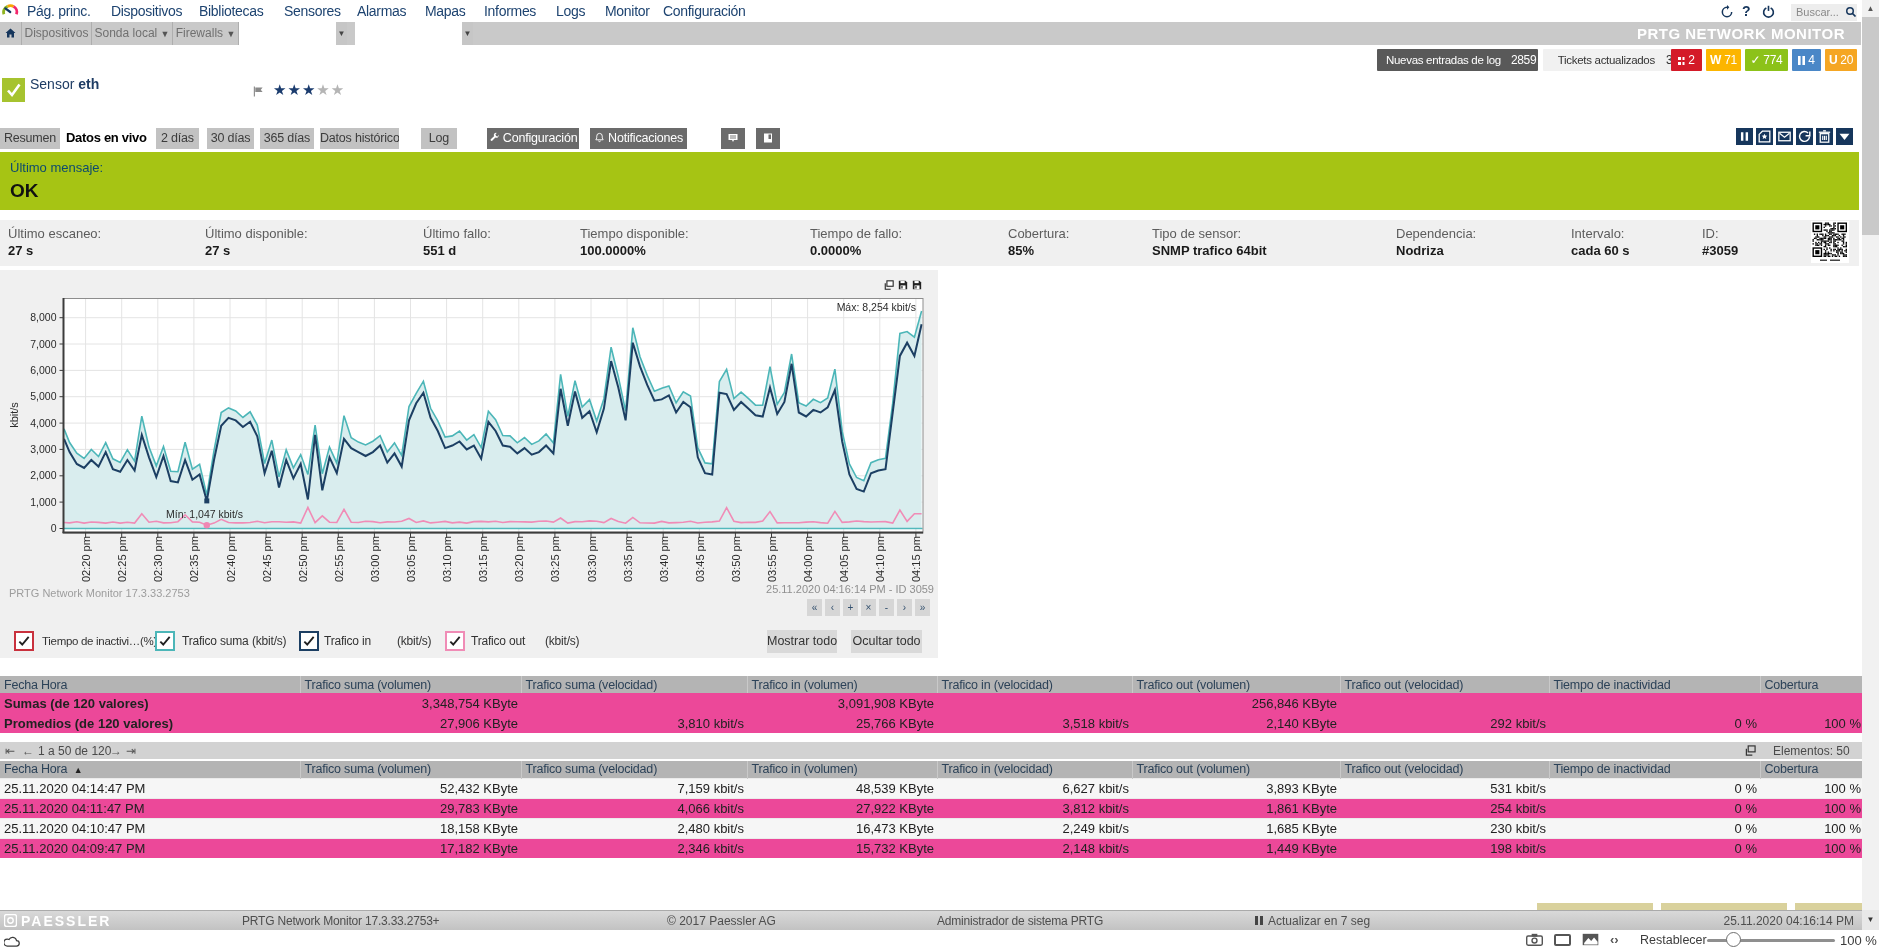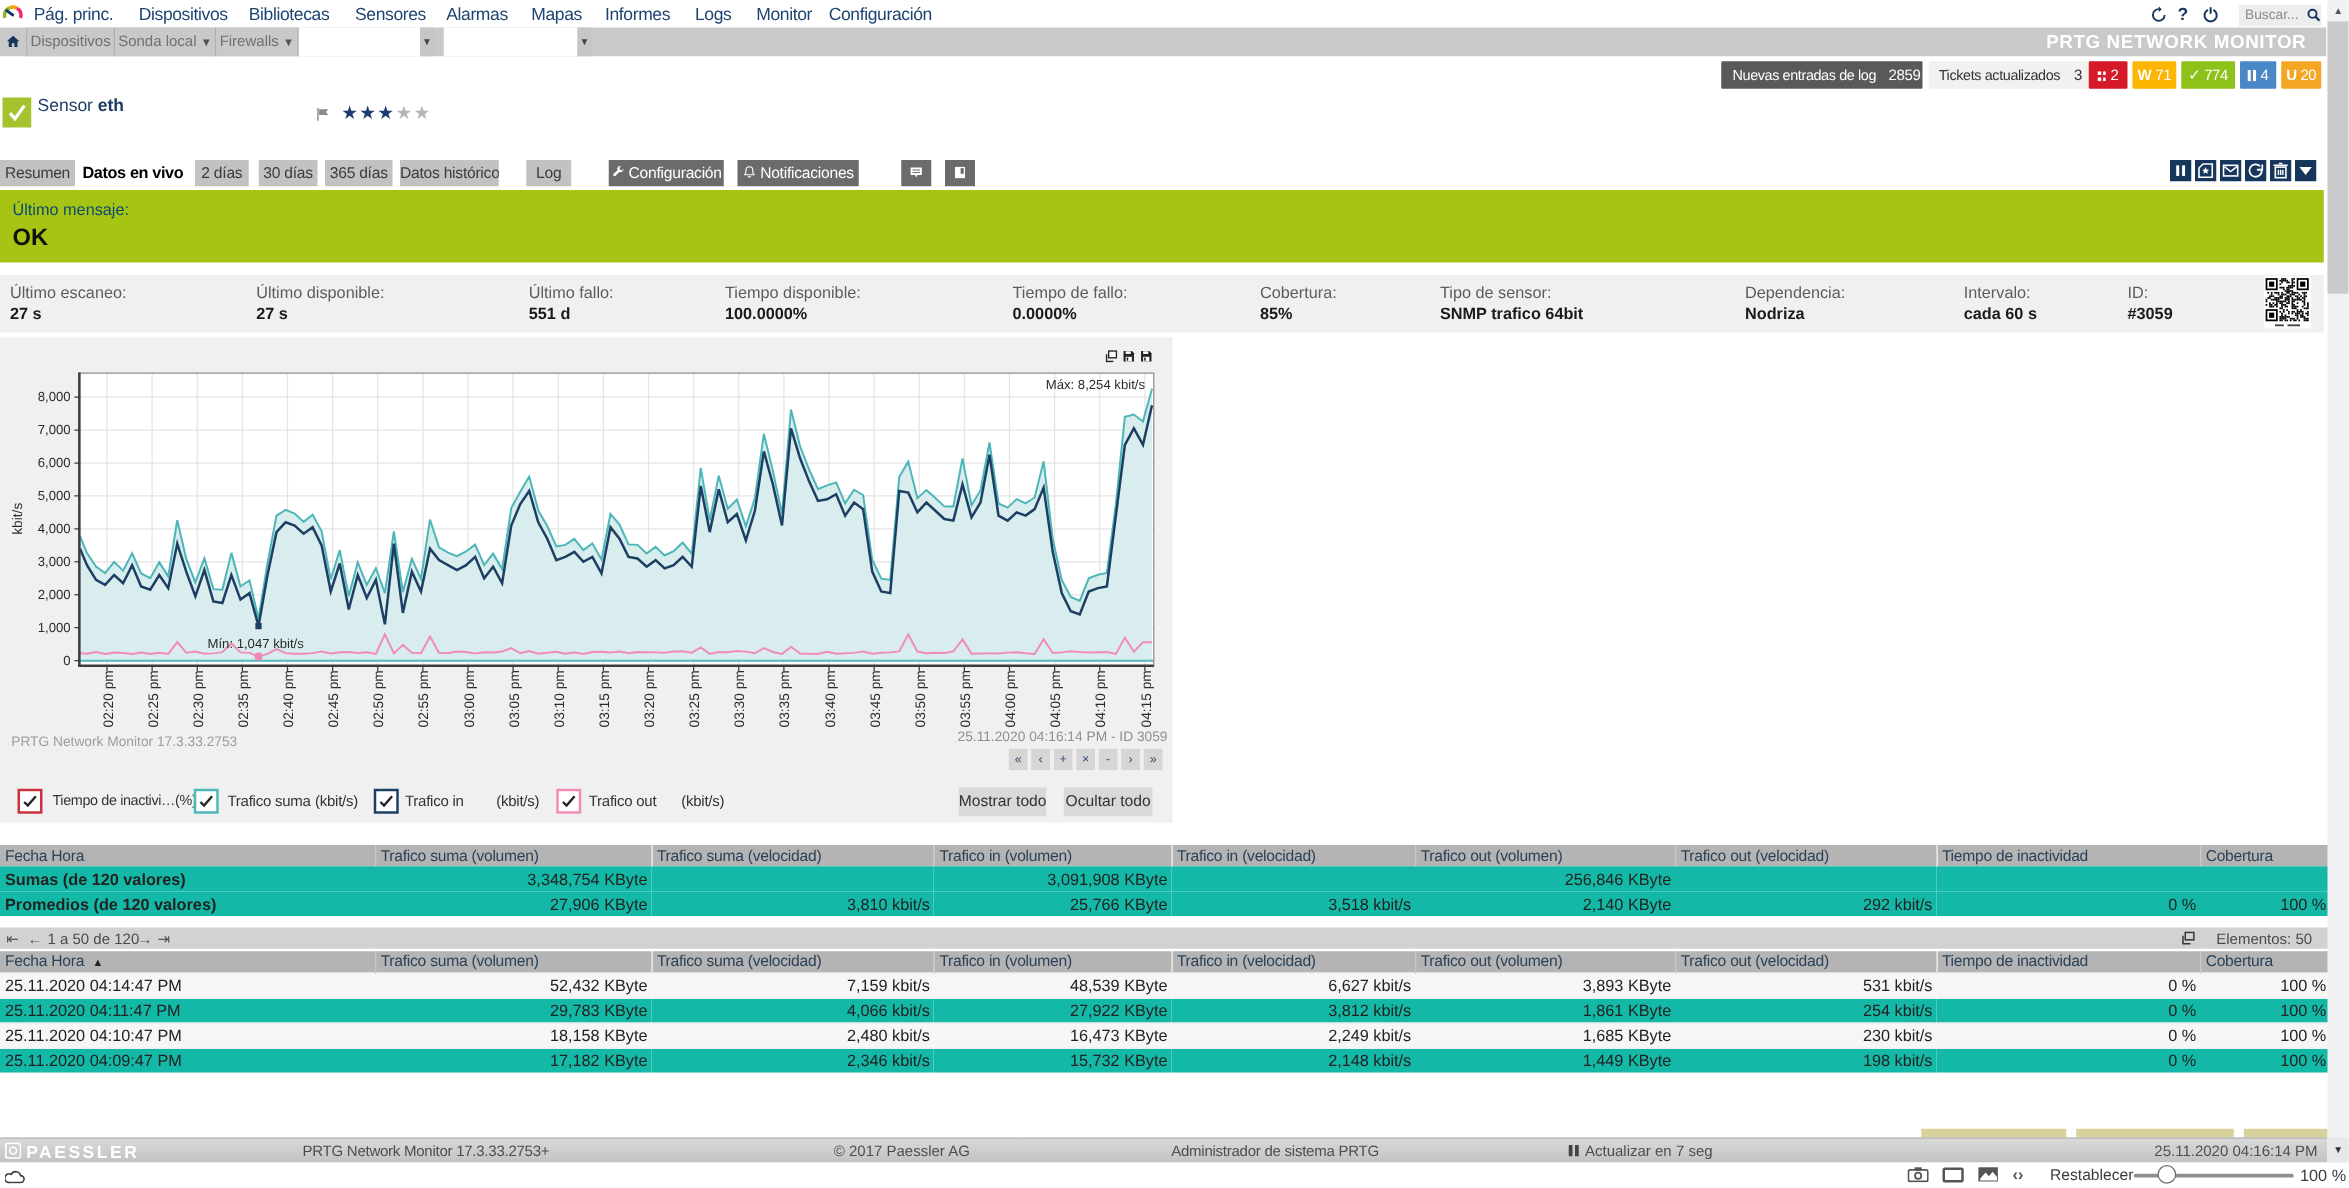--- a/index.html
+++ b/index.html
@@ -124,7 +124,7 @@
 
 <div class="badge" style="left:1377px;width:161px;background:#595959;color:#fff;">
   <span style="margin-left:9px;font-size:11.5px">Nuevas entradas de log</span><span style="margin-left:10px;font-size:12px">2859</span></div>
-<div class="badge" style="left:1543px;width:136px;background:#f1f1f1;color:#333;">
+<div class="badge" style="left:1543px;width:136px;background:#f1f1f1;color:#333;text-align:center;">
   <span style="margin-left:8px;font-size:11.5px">Tickets actualizados</span><span style="margin-left:11px;font-size:12px">3</span></div>
 <div class="badge" style="left:1671px;width:31px;background:#d41a28;color:#fff;text-align:center"><svg width="7" height="8" viewBox="0 0 7 8" style="vertical-align:-1px">
         <rect x="0" y="0" width="3" height="3" fill="#fff"></rect>

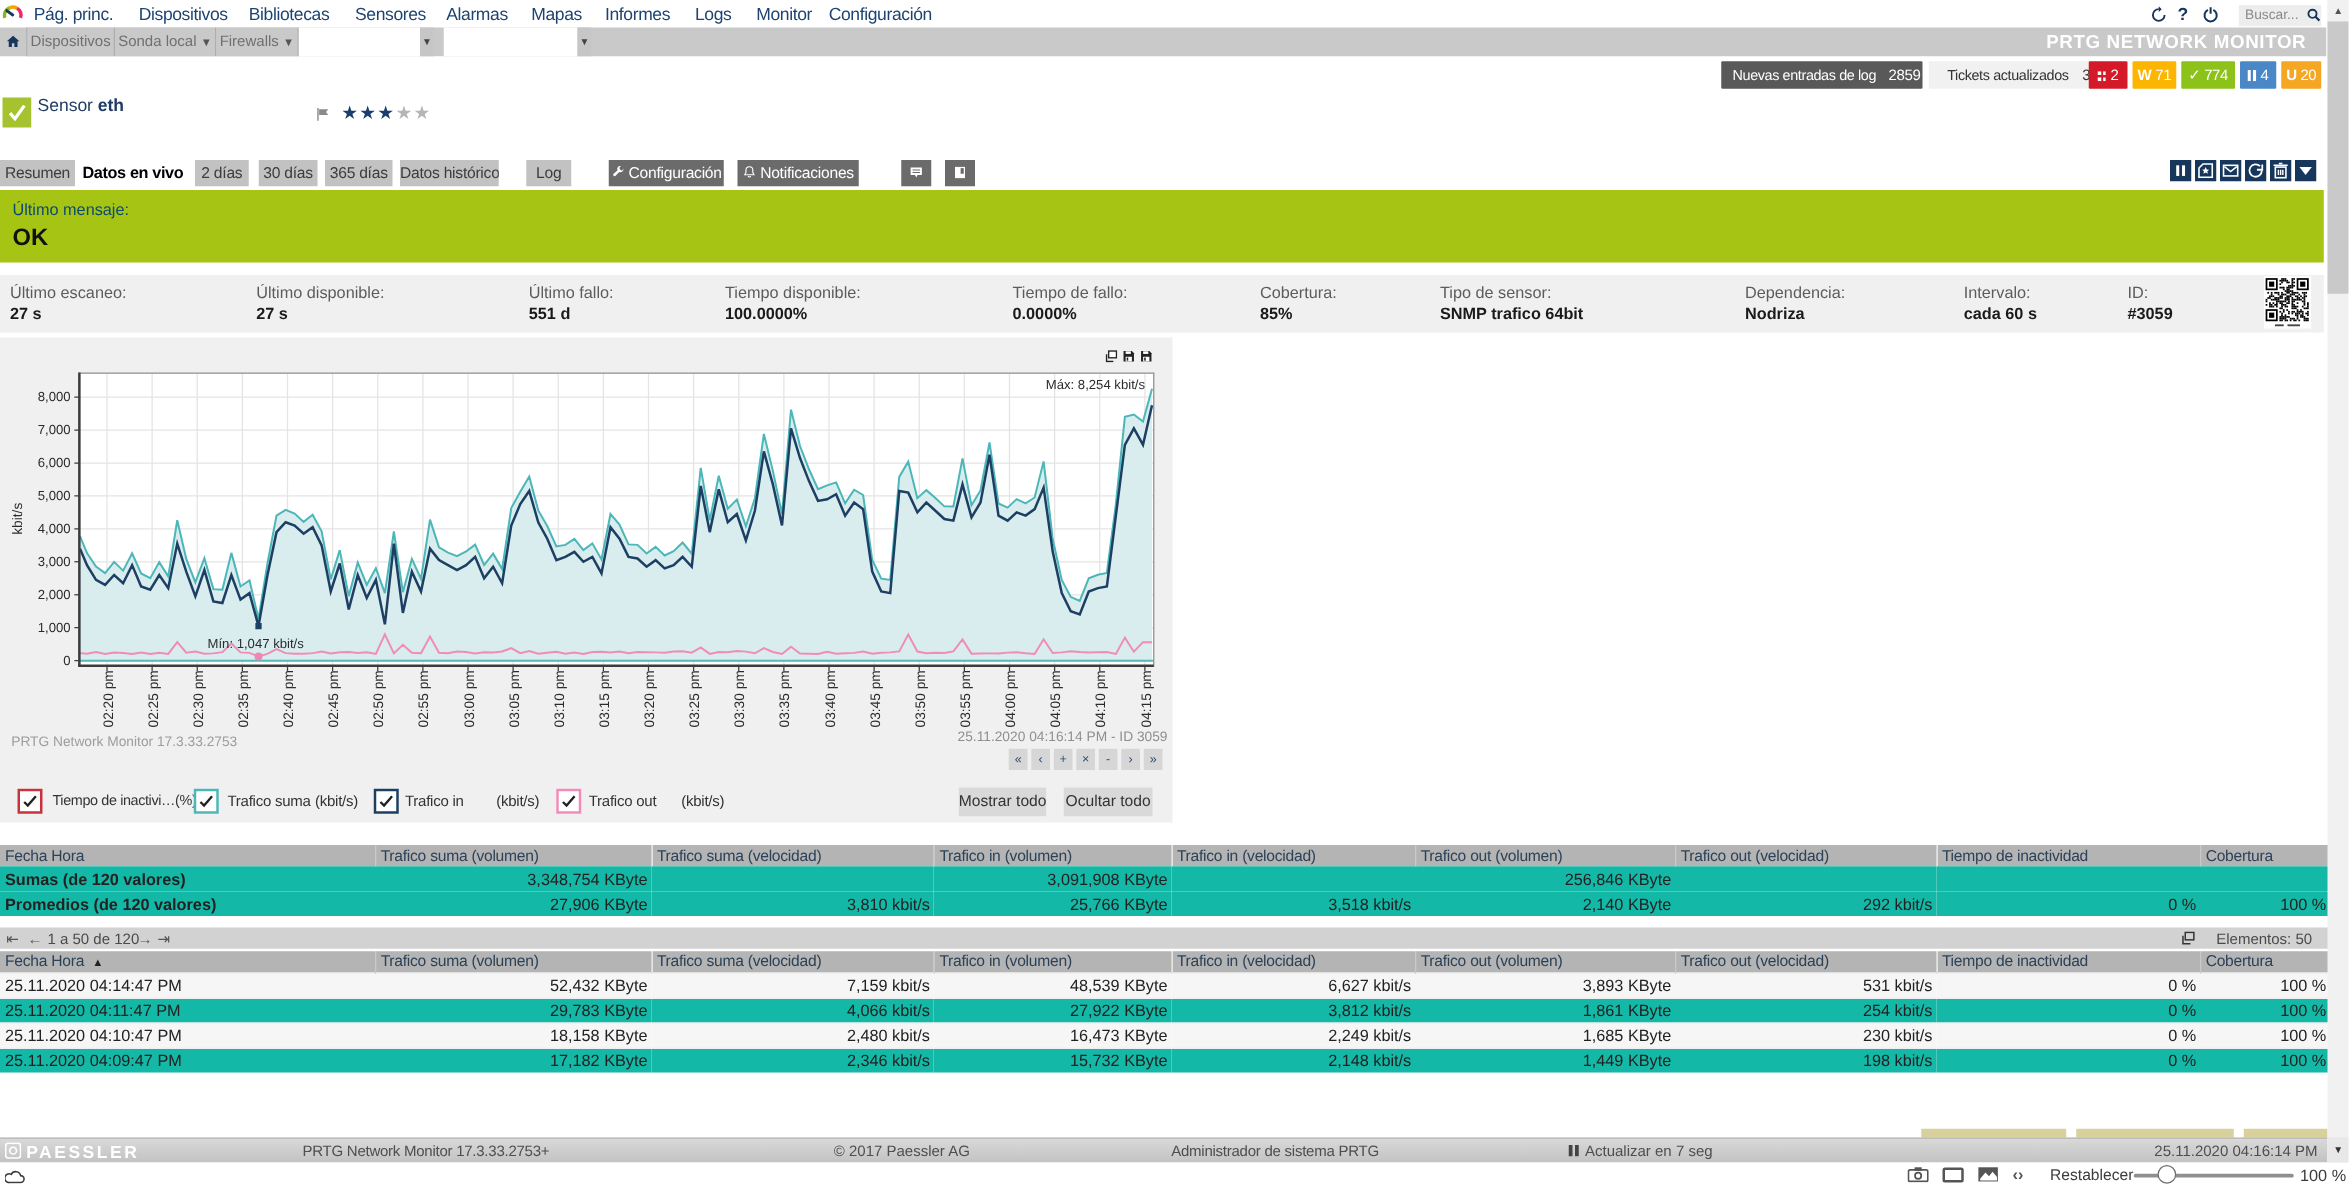--- a/index.html
+++ b/index.html
@@ -53,7 +53,7 @@
 .dtab td { height:20px; padding:0 3px 0 4px; white-space:nowrap; overflow:hidden; }
 .dtab .num { text-align:right; }
 .hrow td { background:#b4b4b4; color:#2c4258; height:17px; border-right:1px solid #c9c9c9; font-size:12.5px; letter-spacing:-0.2px; }
-.r0 { background:#14b8a6; }
+.r0 { background:#ec4899; }
 .r1 { background:#f6f6f6; }
 .dtab tr.dr td { border-top:1px solid #ebebeb; }
 

